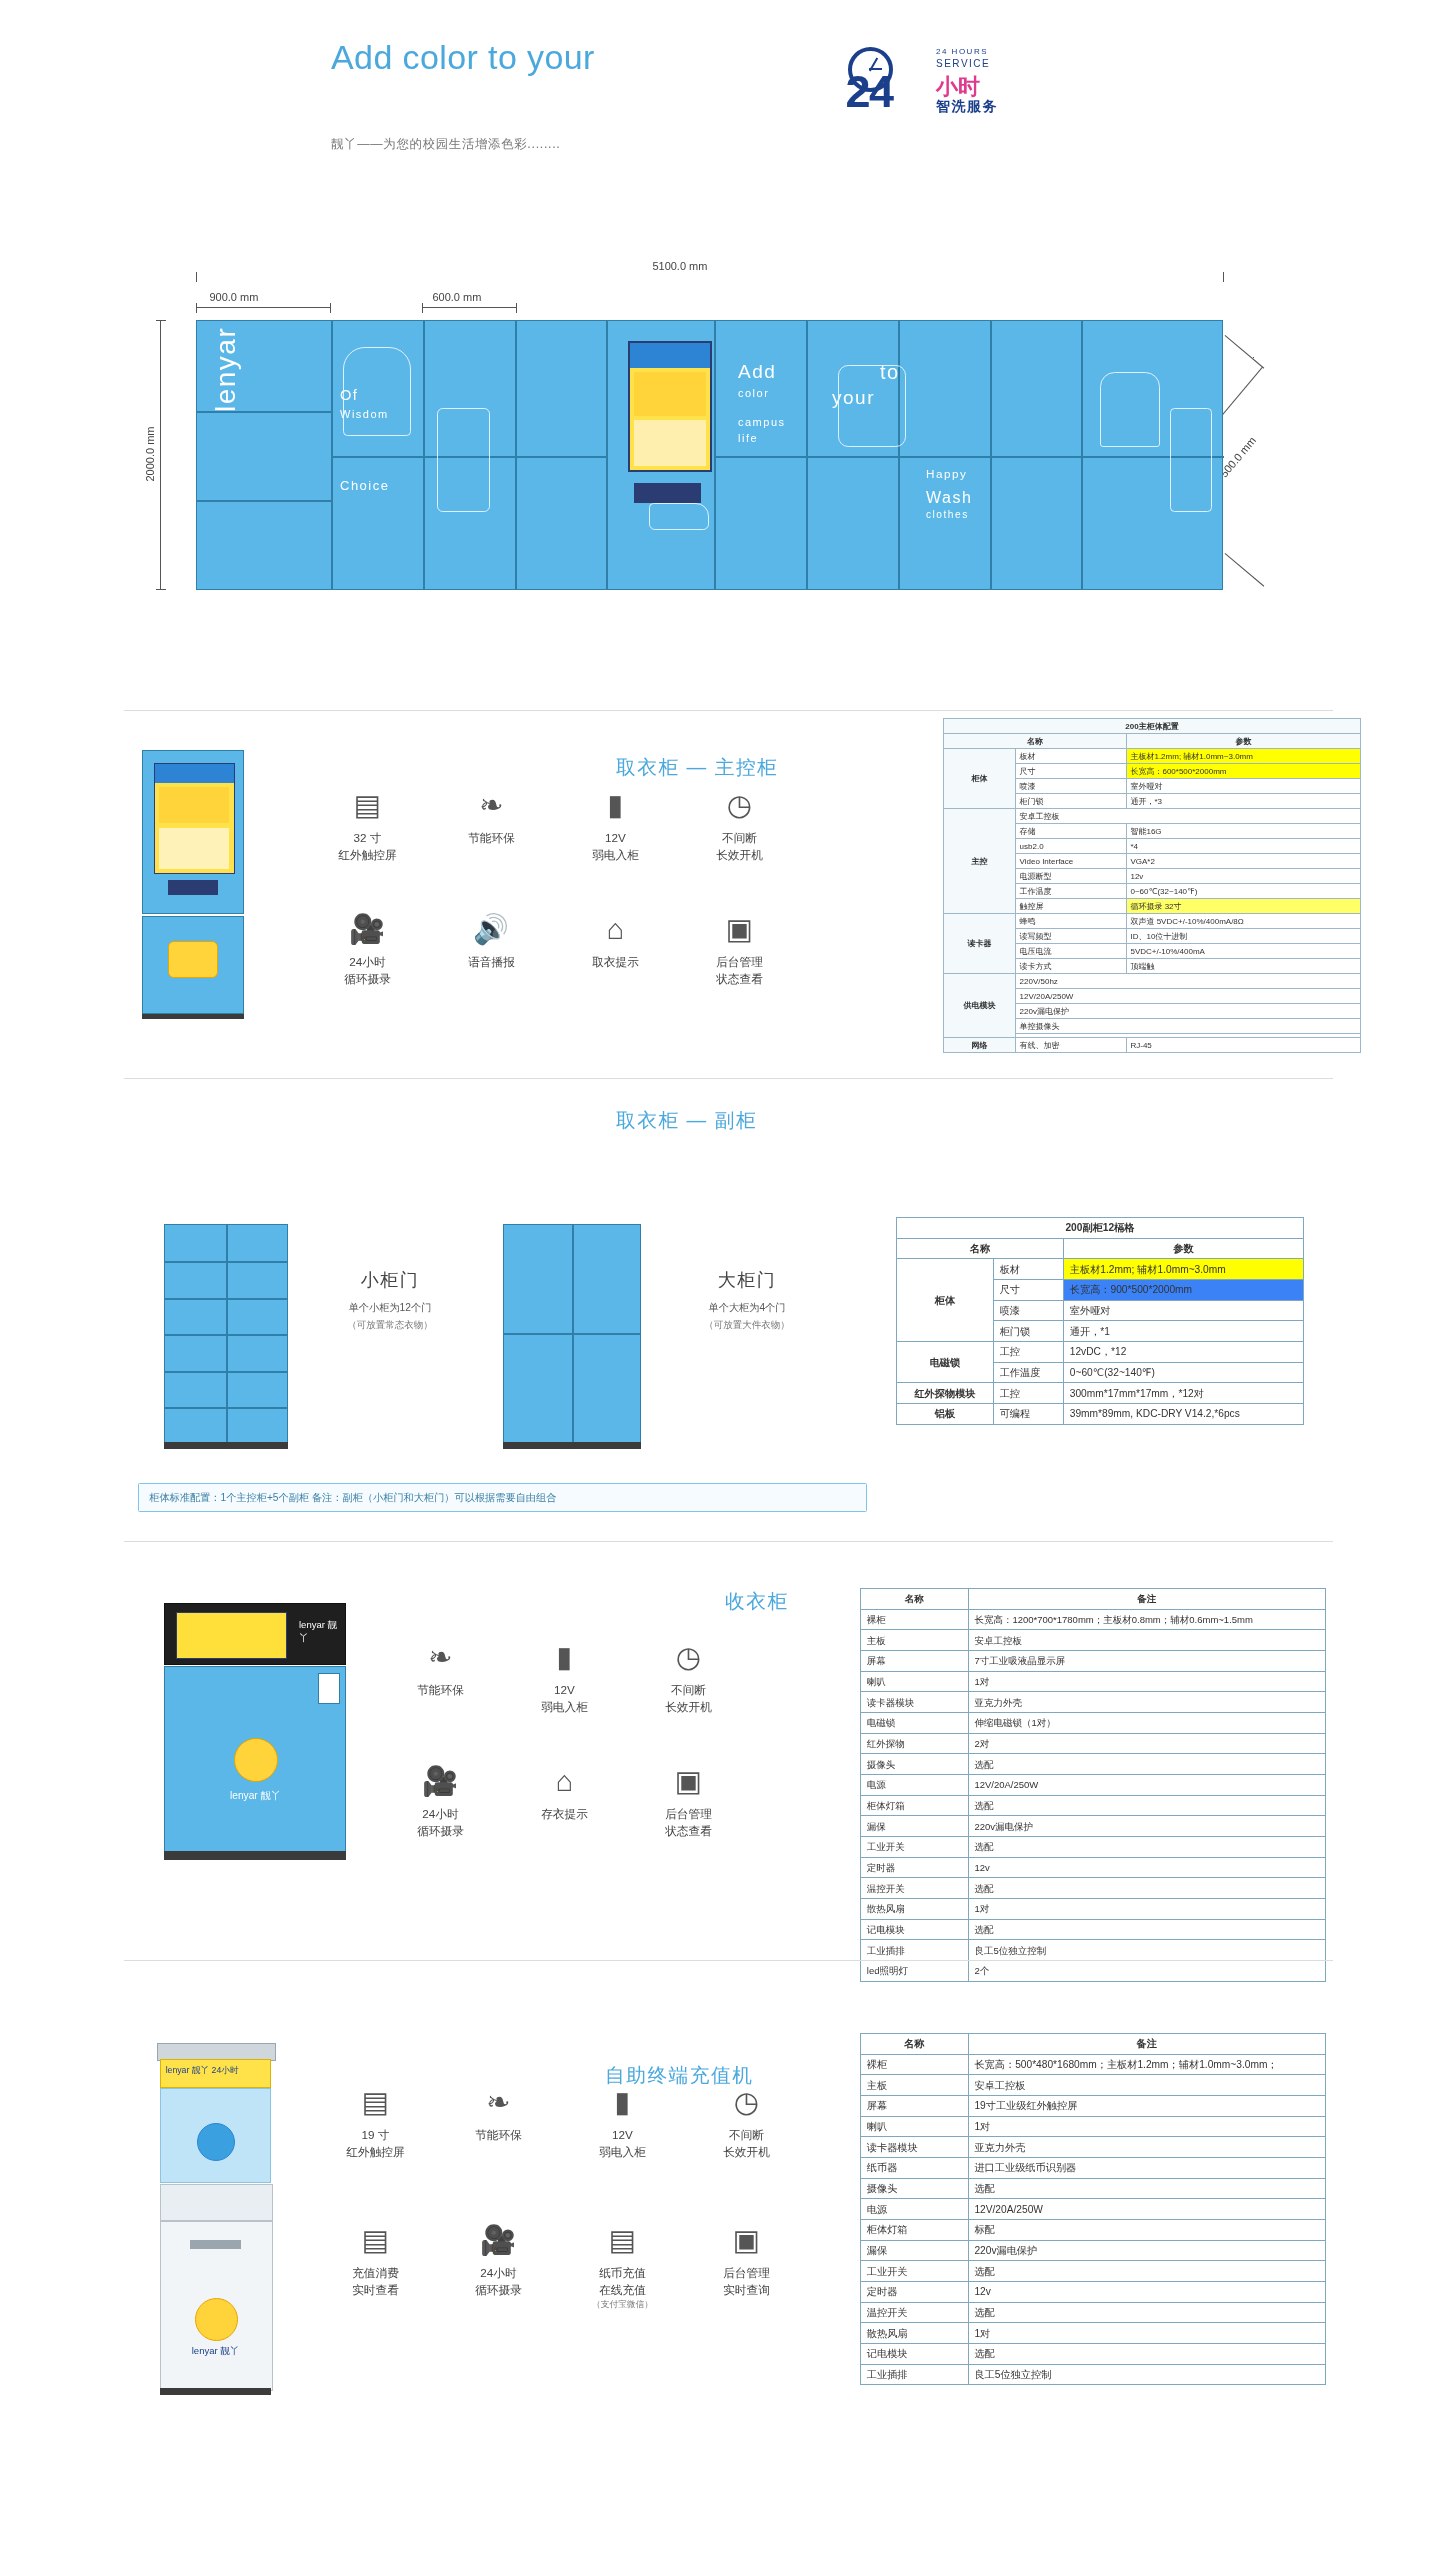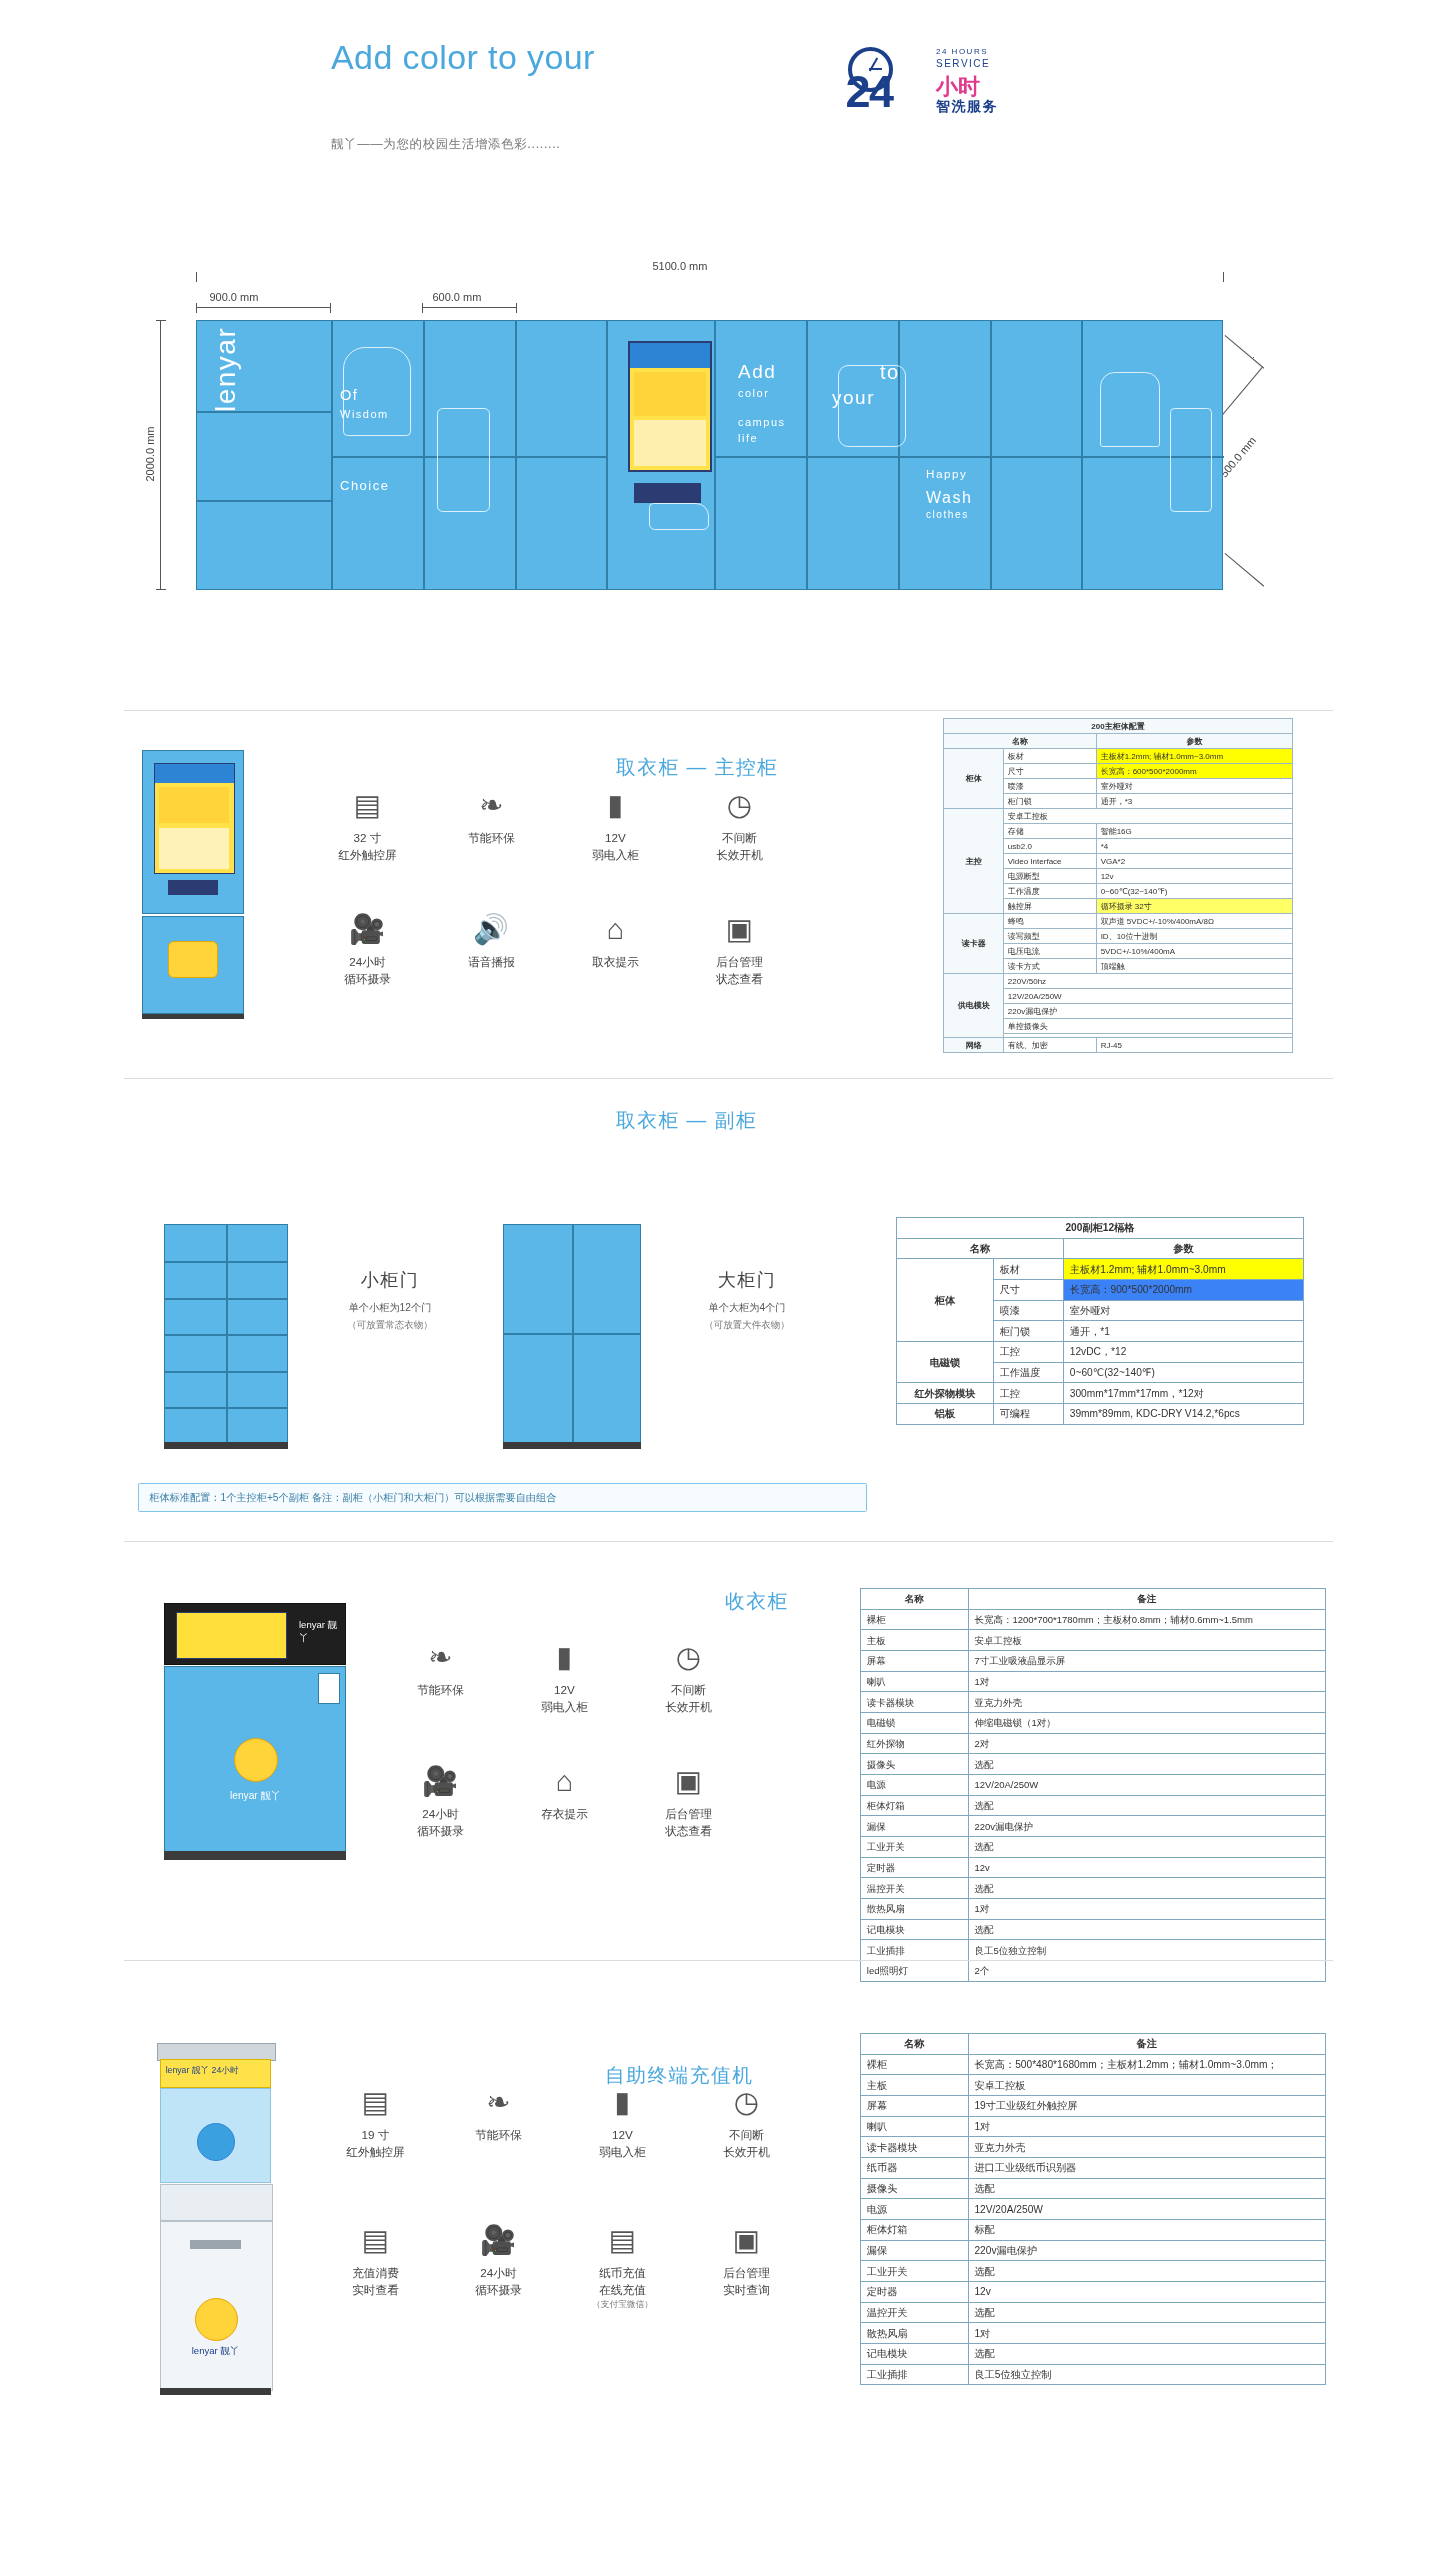--- a/index.html
+++ b/index.html
@@ -219,7 +219,7 @@
     <div class="t1">状态查看</div>
   </div>
 
-  <table class="spec" style="left:943px;top:718px;width:350px;">
+  <table class="spec" style="left:943px;top:718px;width:418px;">
     <tbody>
         <tr>
           <td class="hd" colspan="3">200主柜体配置</td>

